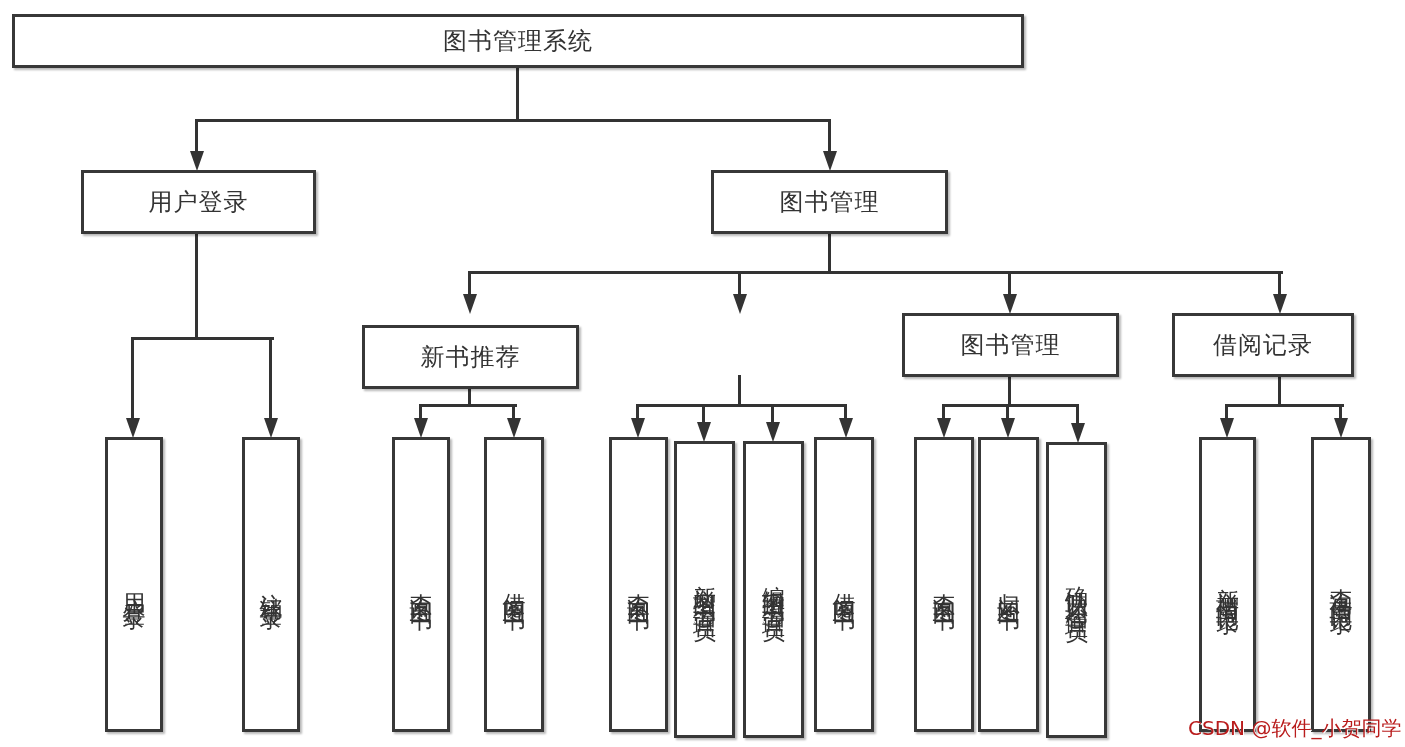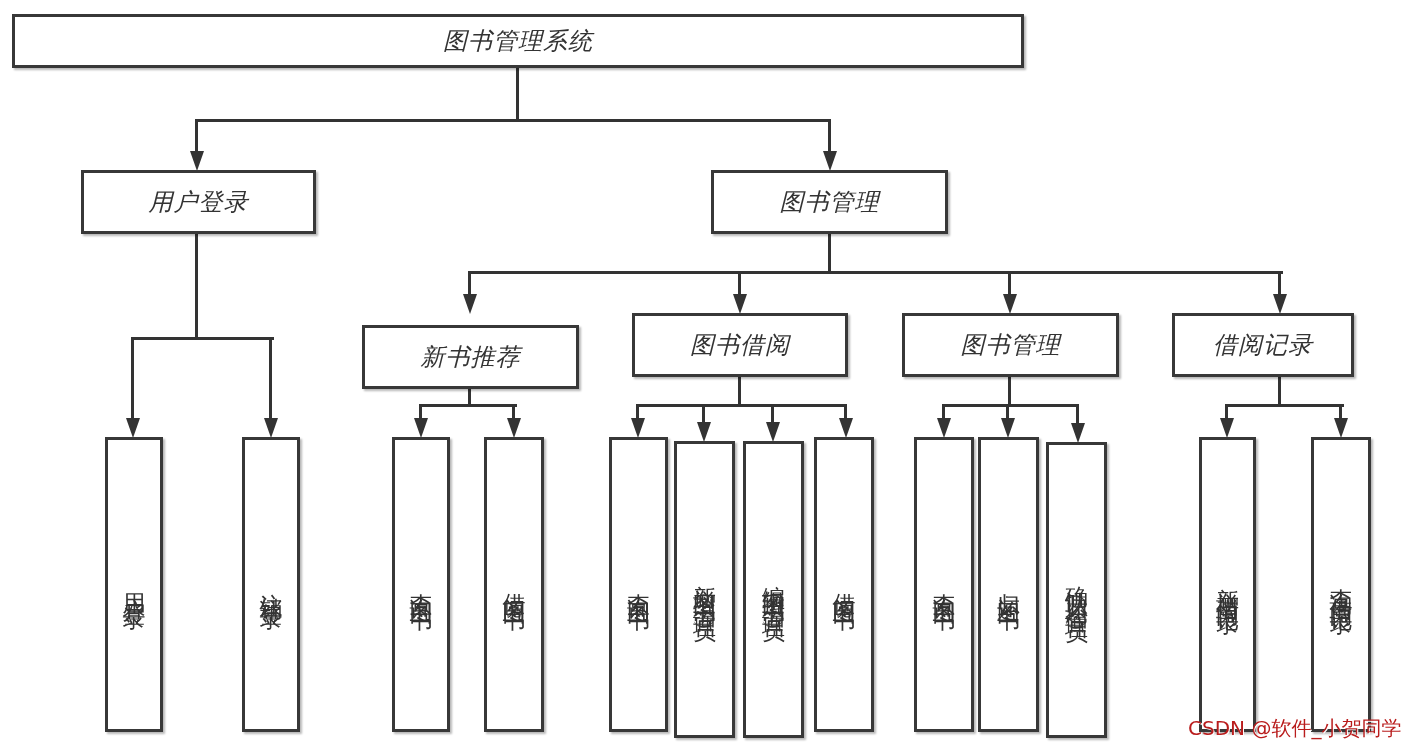--- a/index.html
+++ b/index.html
@@ -23,7 +23,6 @@
     font-size:24px;
     letter-spacing:1px;
     white-space:nowrap;
-    font-style:italic;
   }
   .box-v span{
     color:#333333;

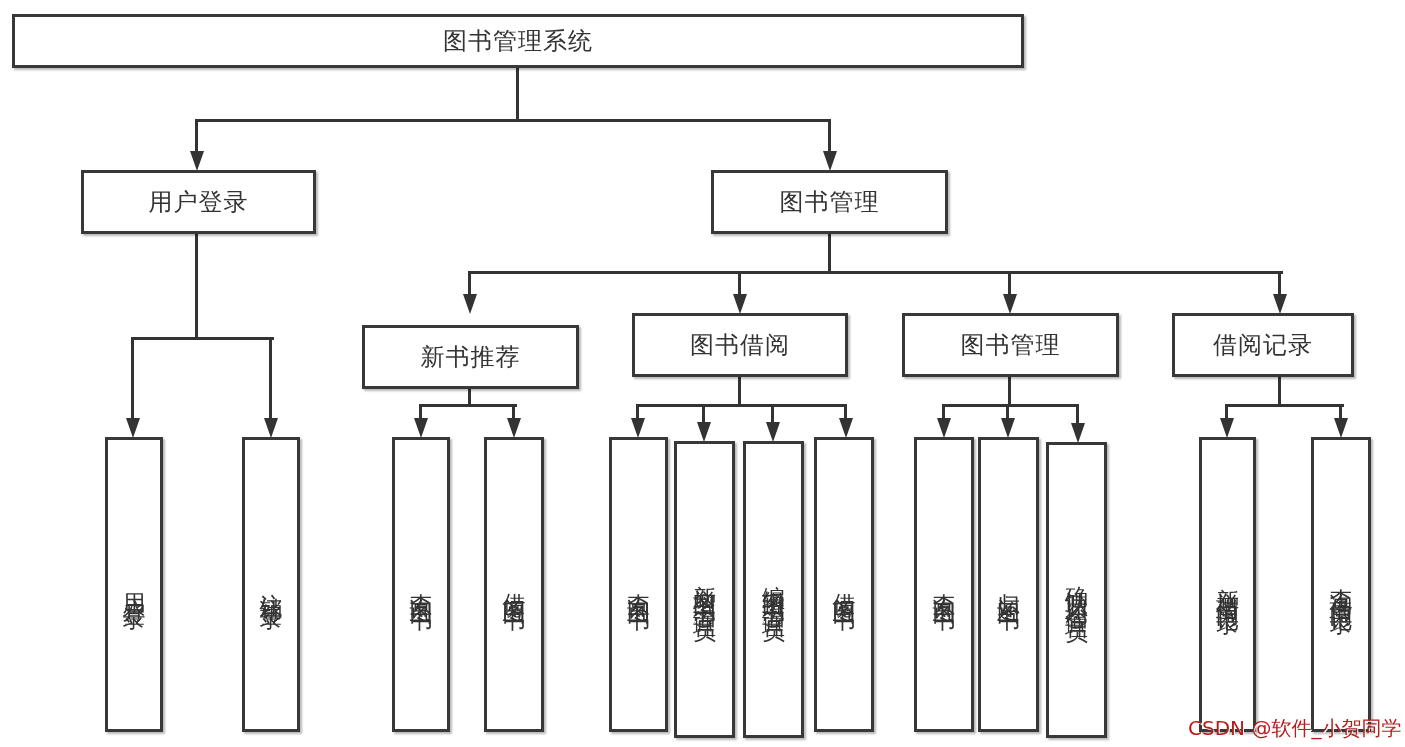--- a/index.html
+++ b/index.html
@@ -131,9 +131,6 @@
   <div class="box box-h" style="left:362px;top:325px;width:217px;height:64px">
     <span>新书推荐</span>
   </div>
-  <div class="box box-h" style="left:632px;top:313px;width:216px;height:64px">
-    <span>图书借阅</span>
-  </div>
   <div class="box box-h" style="left:902px;top:313px;width:217px;height:64px">
     <span>图书管理</span>
   </div>

